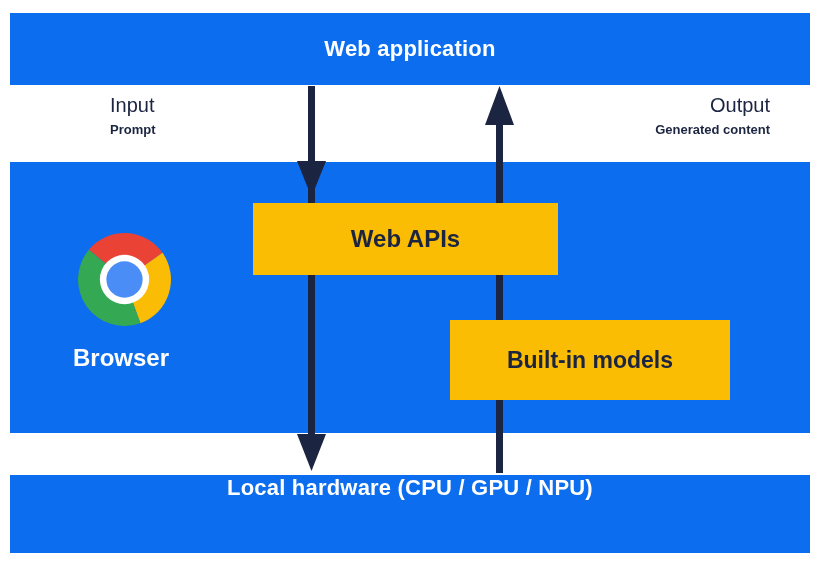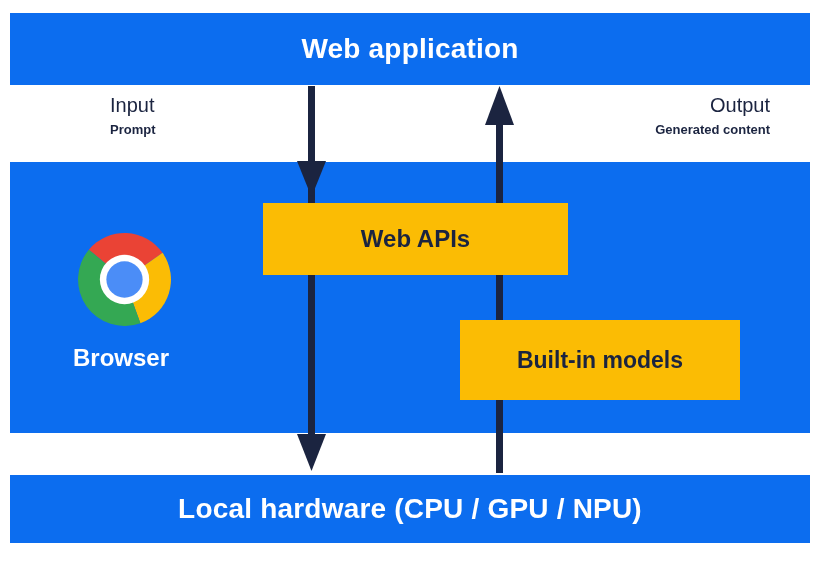--- a/index.html
+++ b/index.html
@@ -23,7 +23,7 @@
   .band-bottom { top: 475px; height: 68px;  display: flex; align-items: center; justify-content: center; }
   .band-title {
     color: #ffffff;
-    font-size: 28px;
+    font-size: 22px;
     font-weight: bold;
     letter-spacing: 0.2px;
   }

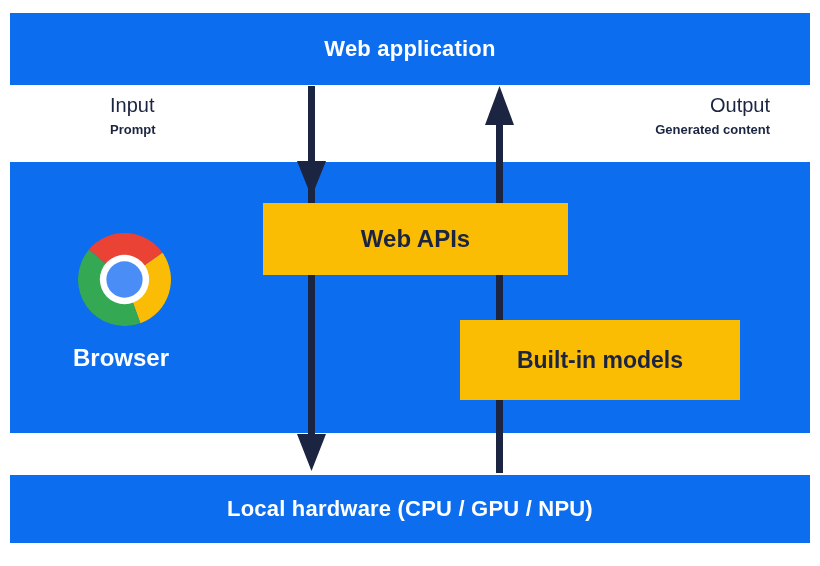--- a/index.html
+++ b/index.html
@@ -50,7 +50,6 @@
     justify-content: center;
     text-align: left;
     z-index: 3;
-    margin-left: 10px;
   }
   .webapis-box { left: 253px; top: 203px; width: 305px; height: 72px; font-size: 24px; }
   .builtin-box { left: 450px; top: 320px; width: 280px; height: 80px; font-size: 23px; line-height: 30px; }

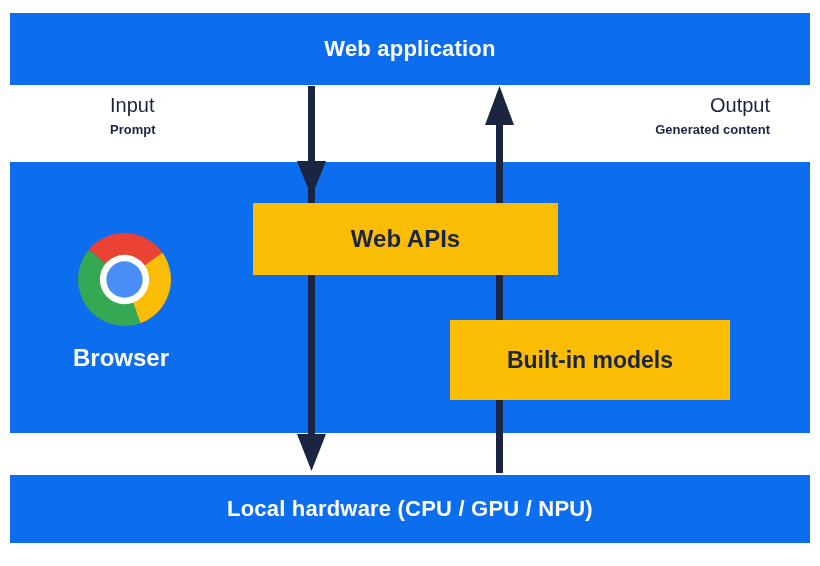--- a/index.html
+++ b/index.html
@@ -20,7 +20,7 @@
   }
   .band-top    { top: 13px;  height: 72px;  display: flex; align-items: center; justify-content: center; }
   .band-mid    { top: 162px; height: 271px; }
-  .band-bottom { top: 475px; height: 68px;  display: flex; align-items: center; justify-content: center; }
+  .band-bottom { top: 475px; height: 78px;  display: flex; justify-content: center; }
   .band-title {
     color: #ffffff;
     font-size: 22px;

